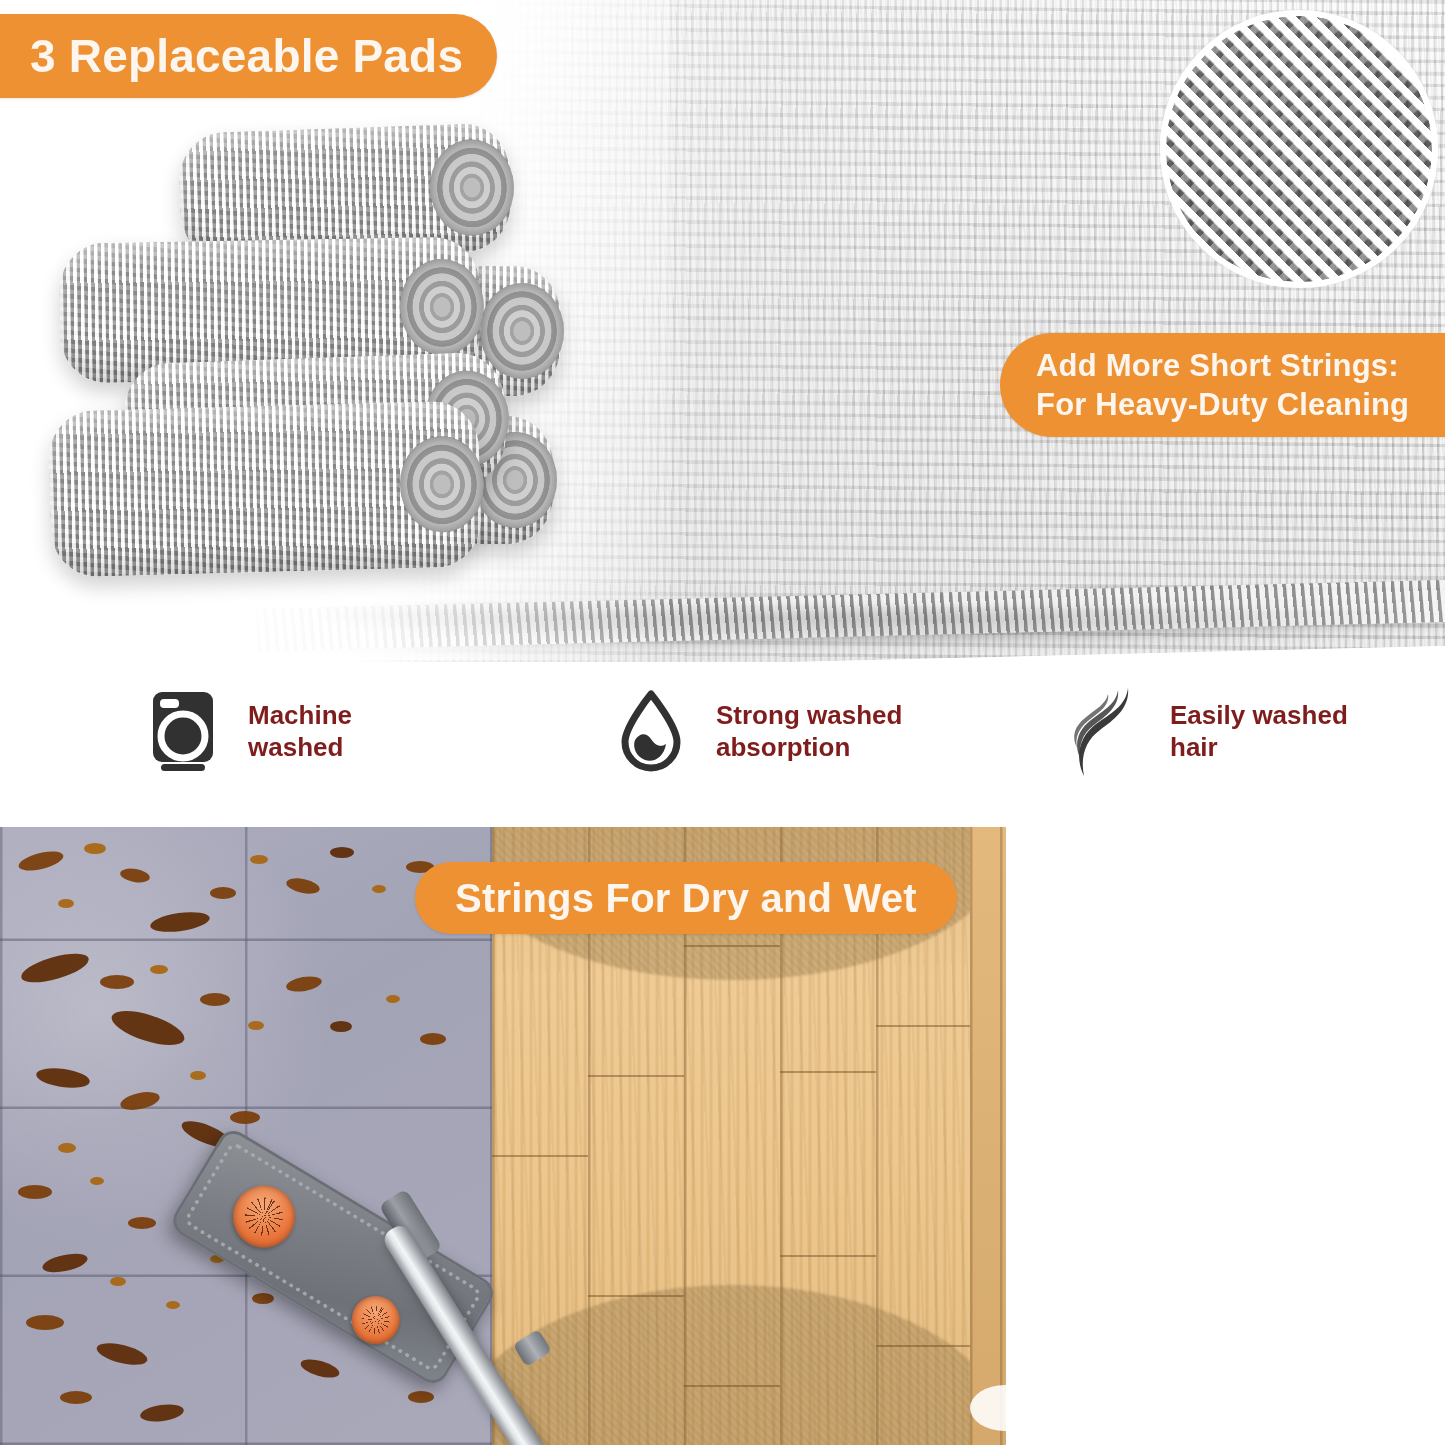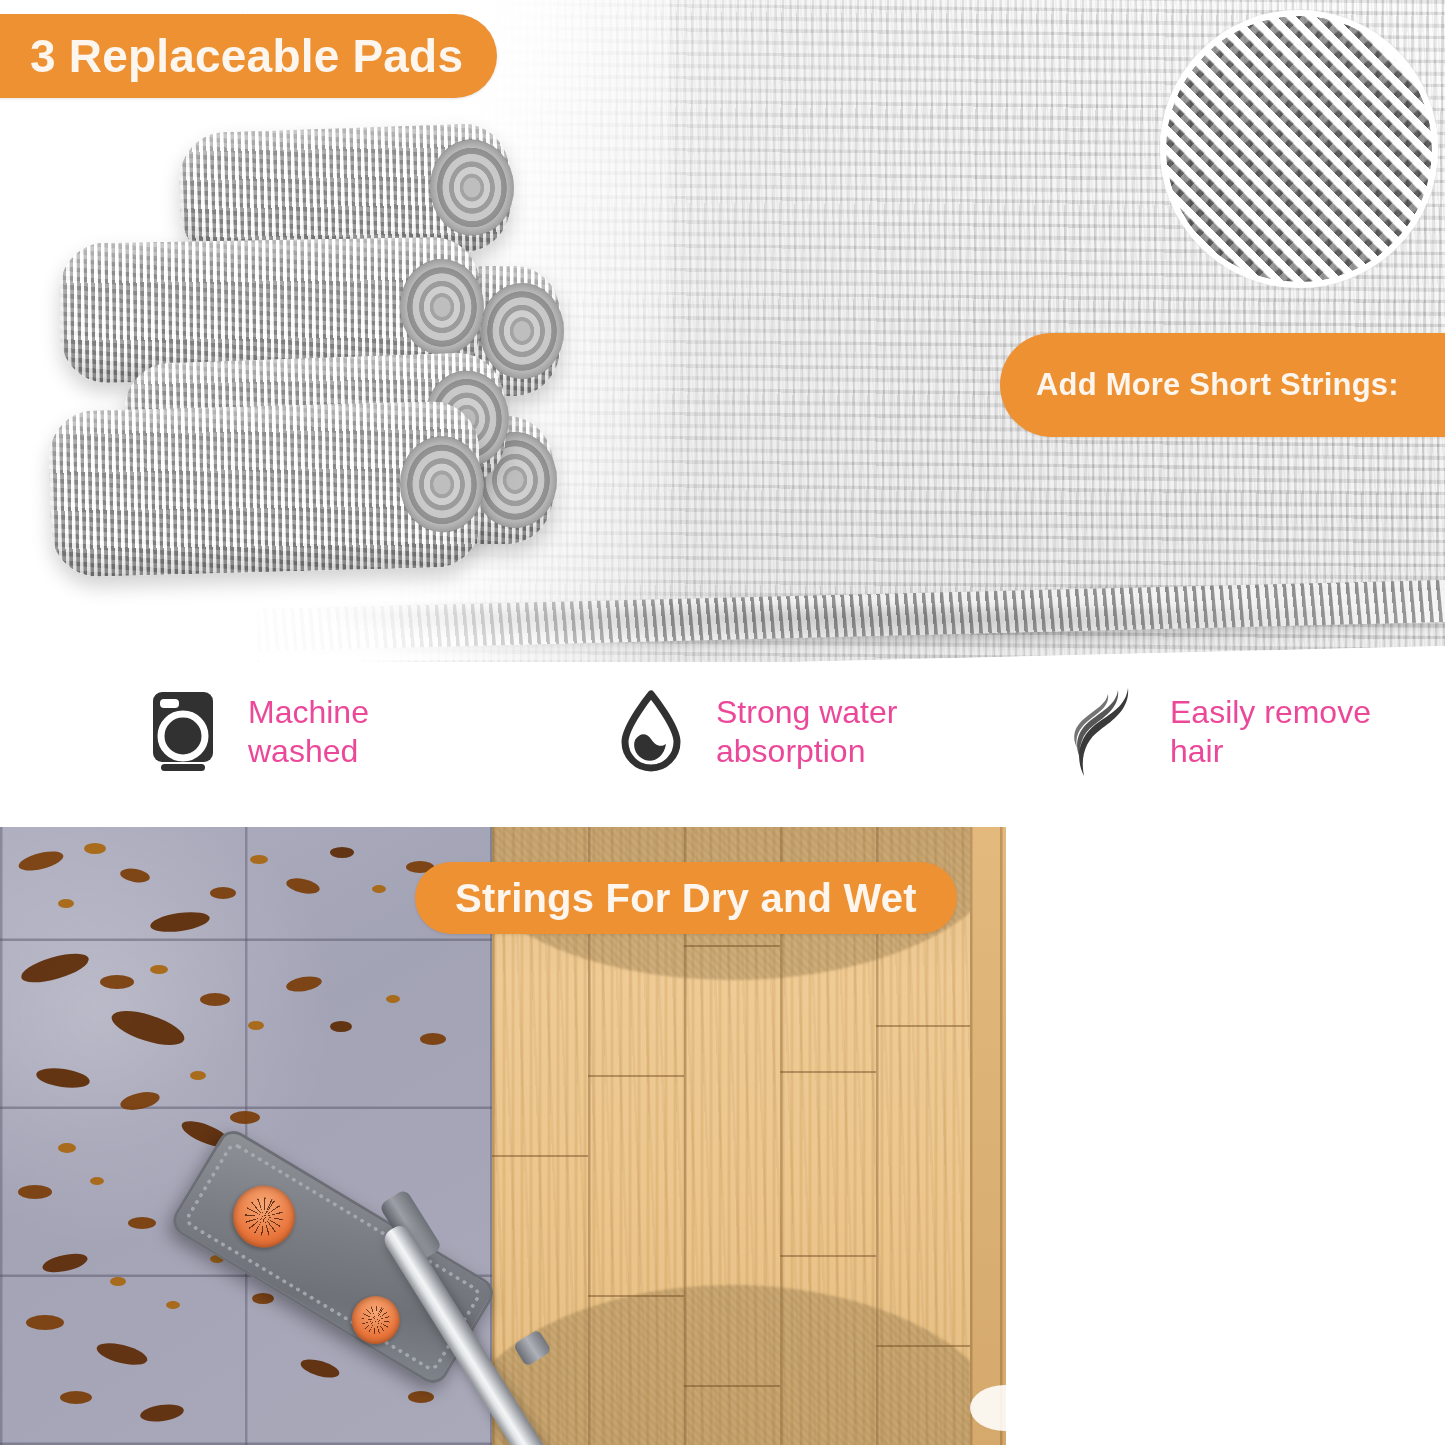--- a/index.html
+++ b/index.html
@@ -250,6 +250,7 @@
 
     <div class="badge badge-strings">
       <span>Add More Short Strings:</span>
+      <span>For Heavy-Duty Cleaning</span>
     </div>
   </div>
 

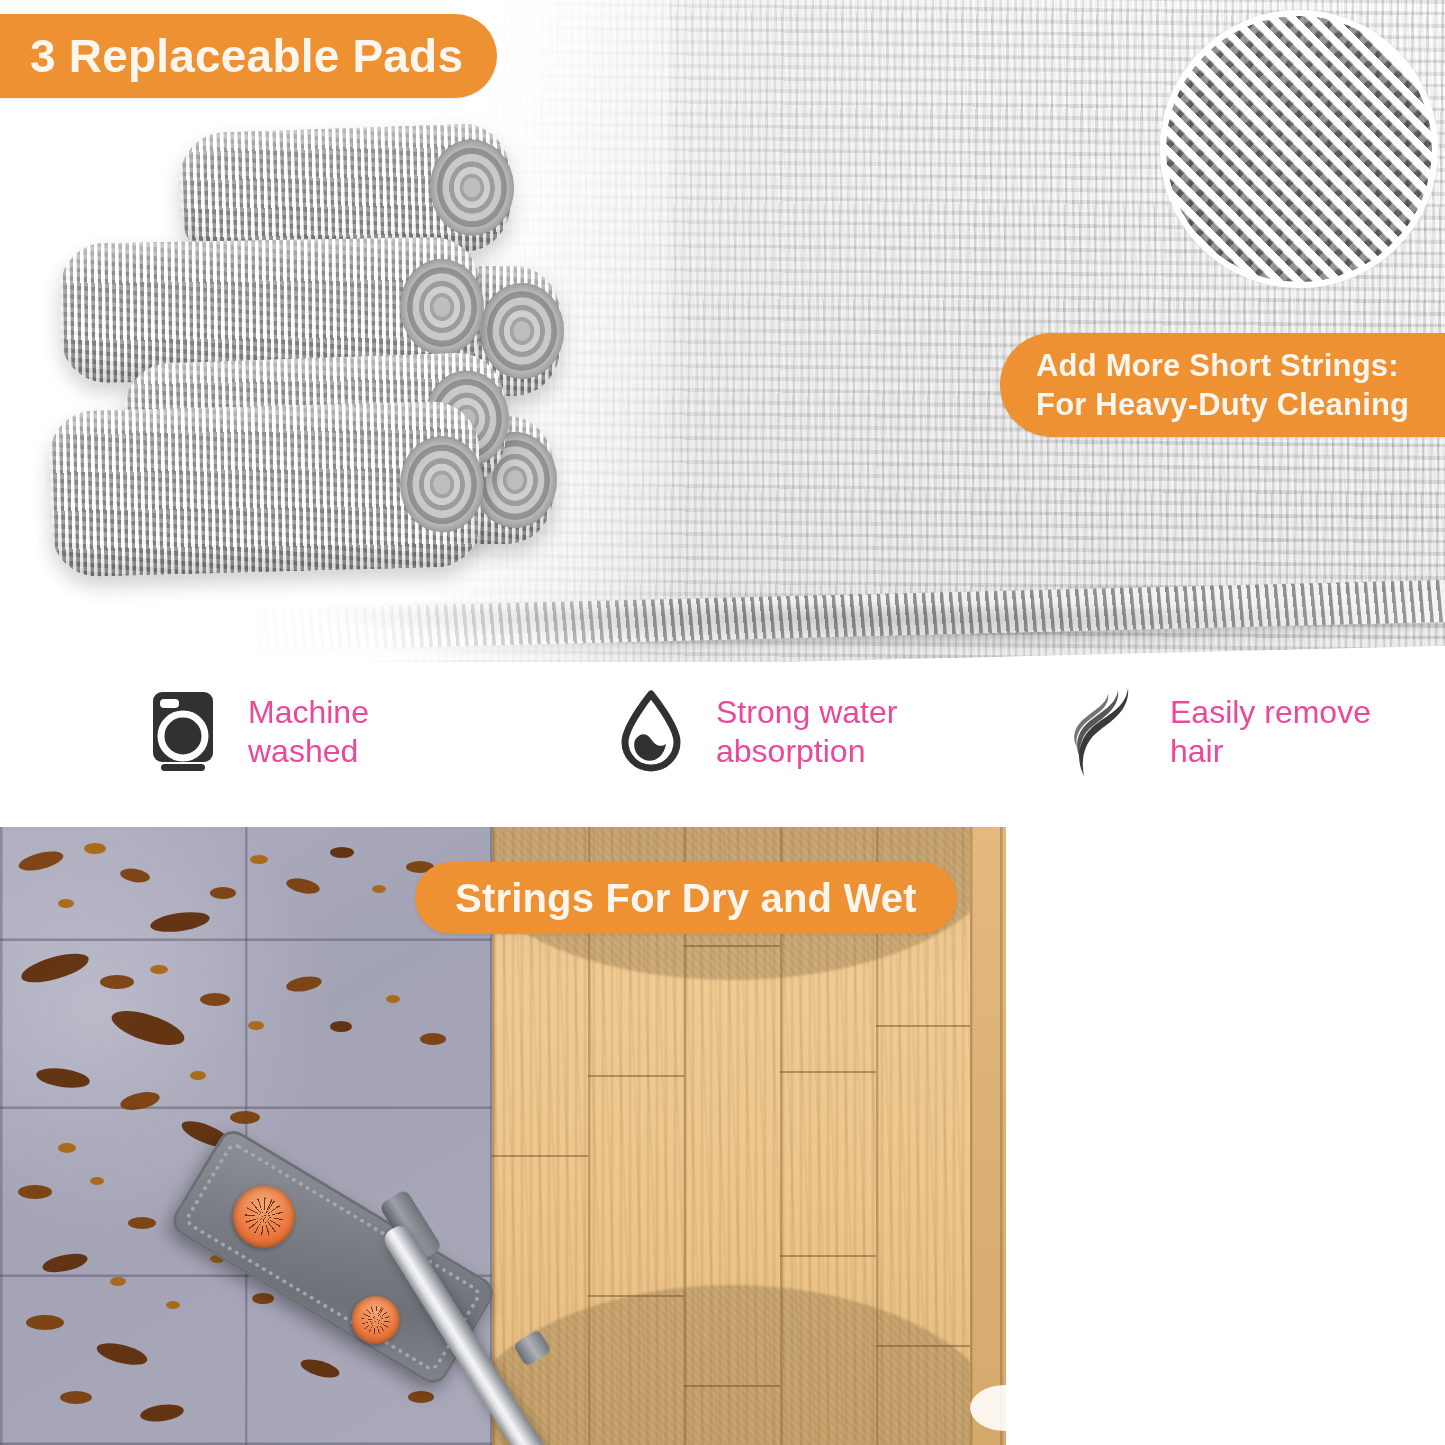--- a/index.html
+++ b/index.html
@@ -110,7 +110,7 @@
   .f2{position:absolute;left:608px;top:24px;}
   .f3{position:absolute;left:1062px;top:24px;}
   .f-icon{width:86px;height:92px;display:flex;align-items:center;justify-content:center;flex:0 0 auto;}
-  .f-text{font-size:32px;line-height:1.22;color:#ec4899;font-weight:400;white-space:pre-line;}
+  .f-text{font-size:26px;line-height:1.22;color:#7f1d1d;font-weight:700;white-space:pre-line;}
 
   
   .scene{position:absolute;left:0;top:825px;width:1445px;height:620px;overflow:hidden;}

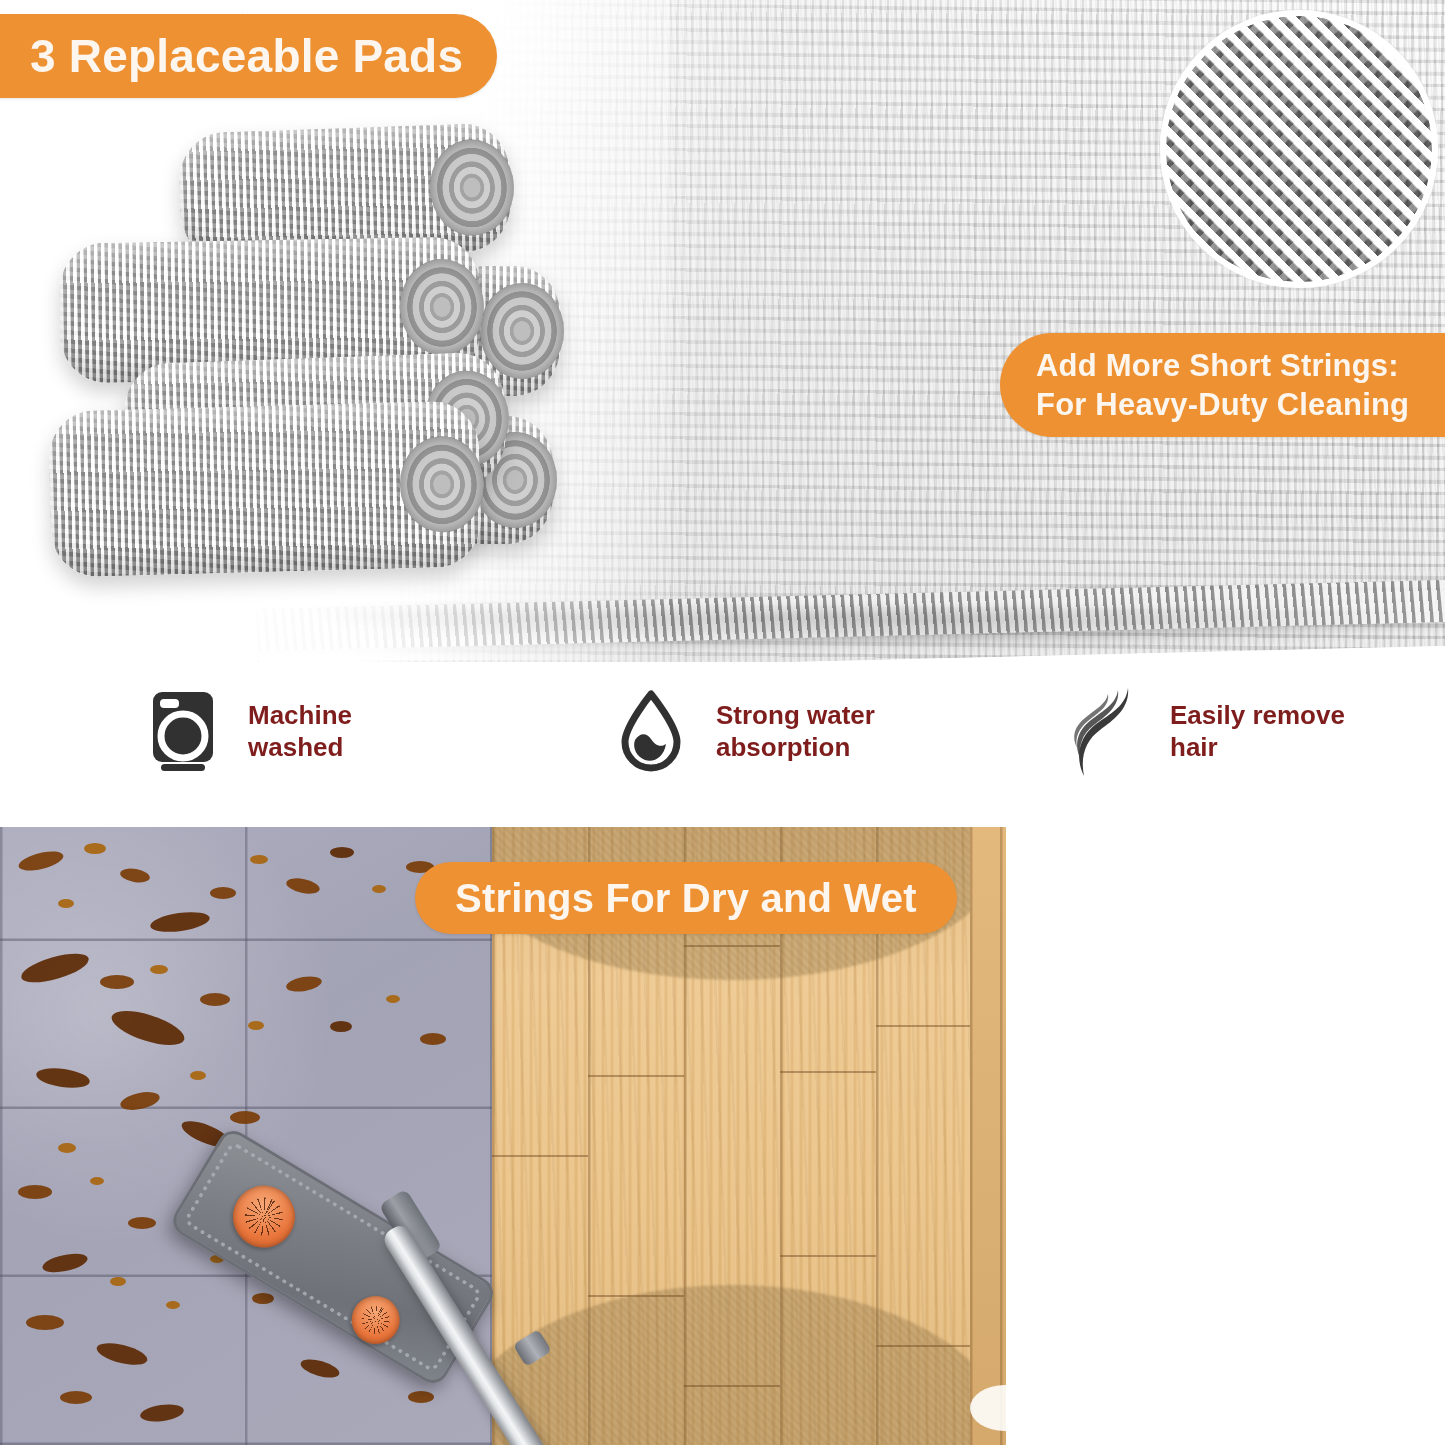--- a/index.html
+++ b/index.html
@@ -276,7 +276,7 @@
           <path d="M16 50 c5 -8 12 -7 16 -1 c4 6 9 9 15 5 c-2 13 -12 19 -21 16 c-8 -3 -13 -12 -10 -20 Z" fill="#313131"></path>
         </svg>
       </div>
-      <div class="f-text">Strong water
+      <div class="f-text">Strong washed
 absorption</div>
     </div>
 

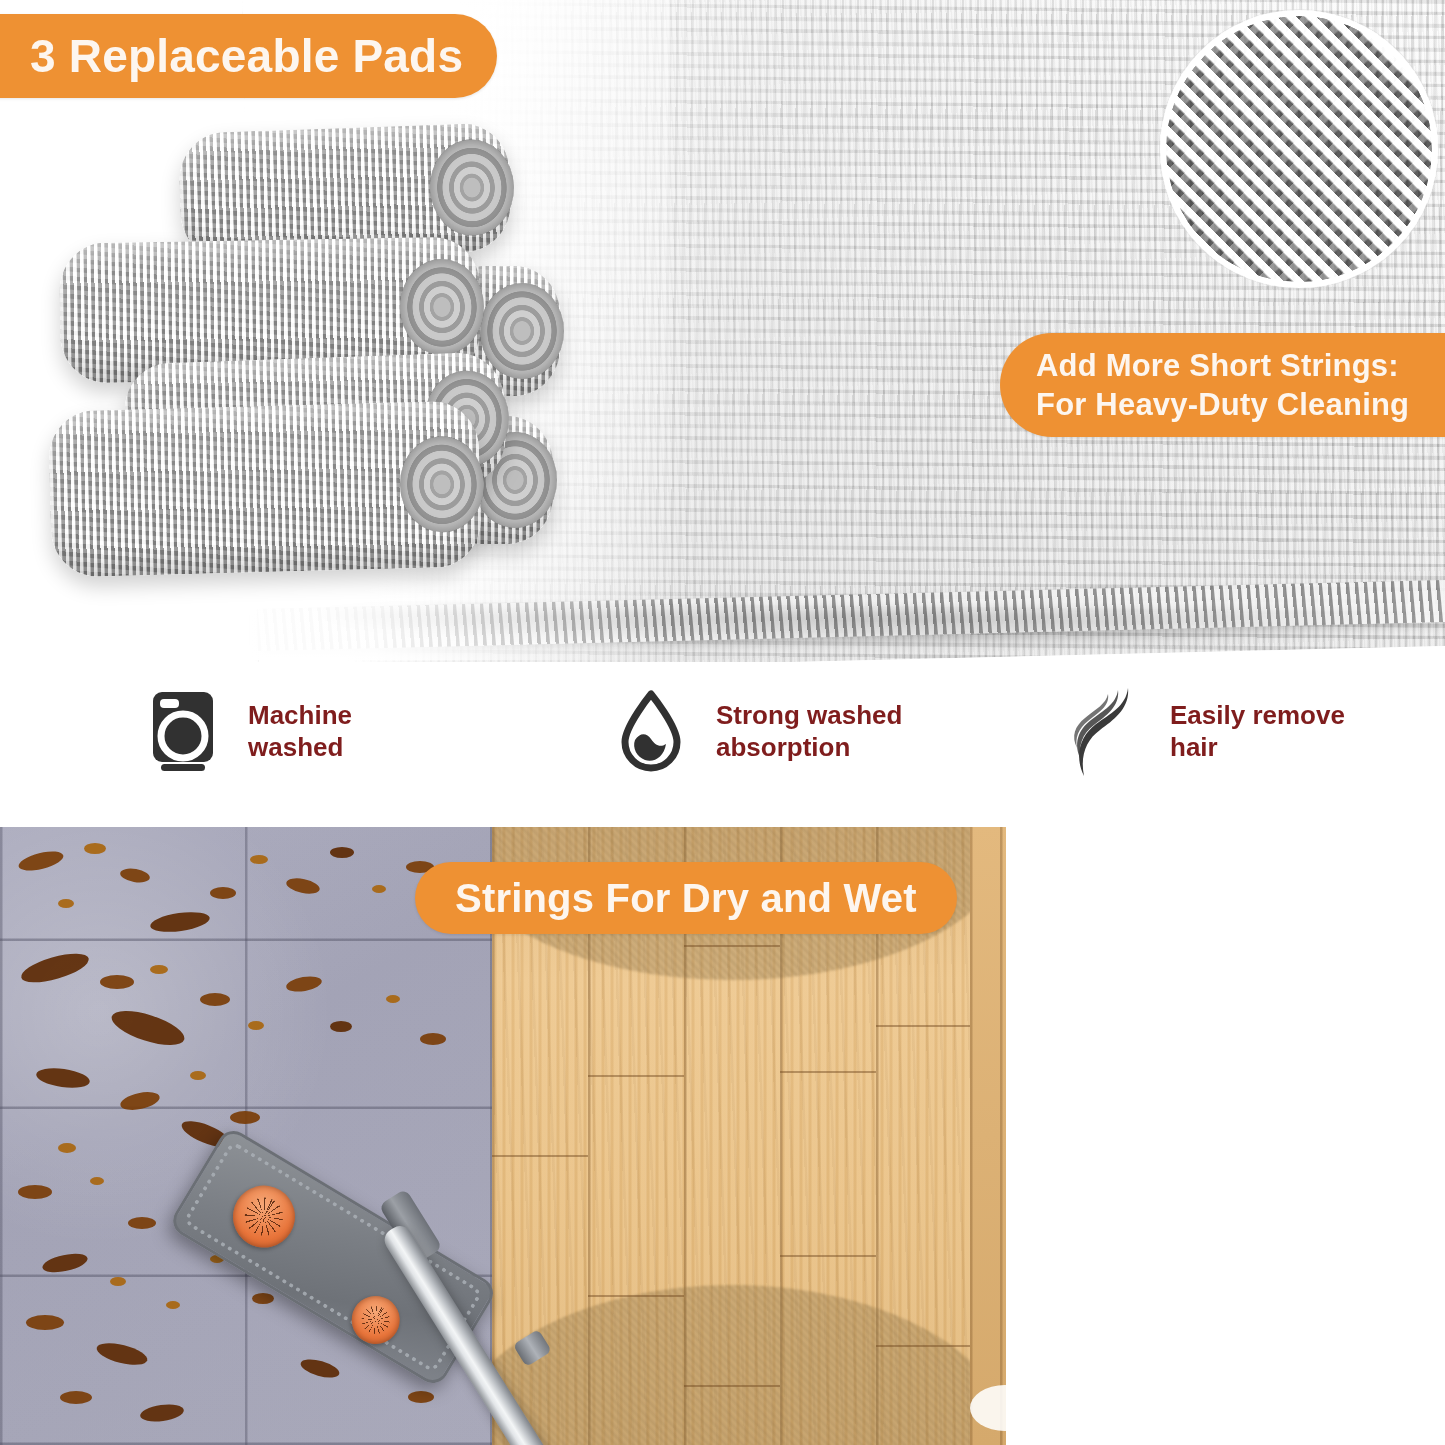--- a/index.html
+++ b/index.html
@@ -288,7 +288,7 @@
           <path d="M38 8 C40 20 28 27 18 35 C8 43 5 52 7 62 C1 50 5 40 15 32 C26 23 36 18 38 8 Z" fill="#3a3a3a" opacity="0.7"></path>
         </svg>
       </div>
-      <div class="f-text">Easily remove
+      <div class="f-text">Easily washed
 hair</div>
     </div>
   </div>

